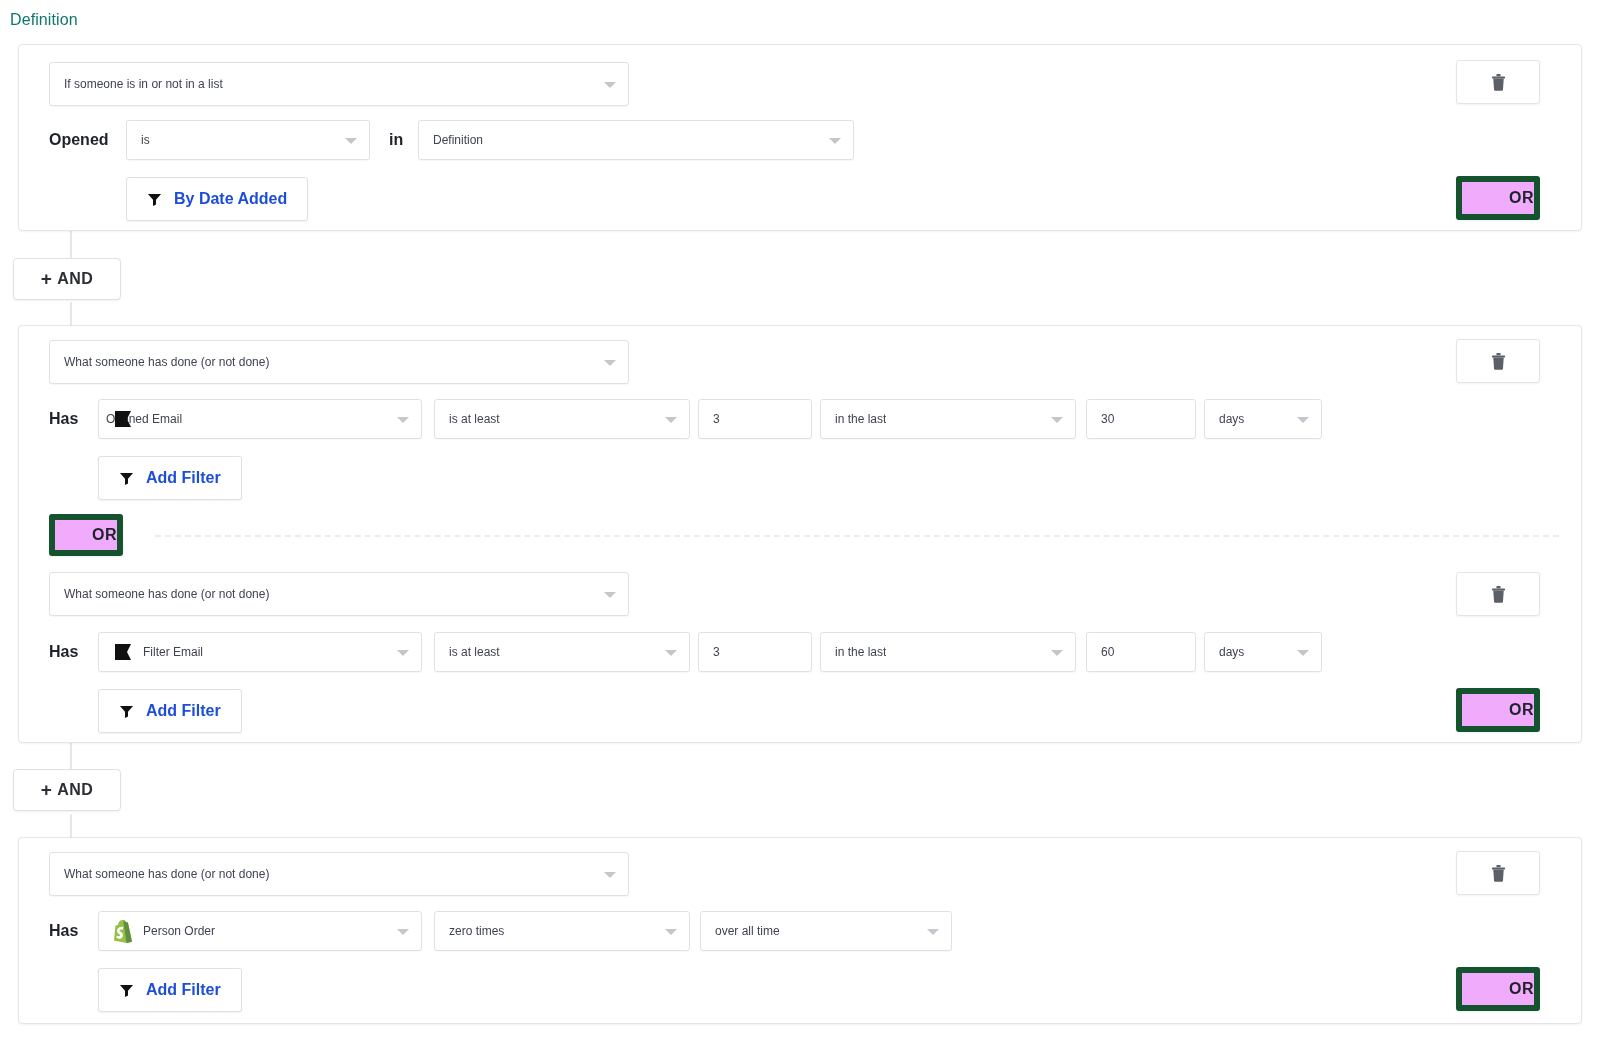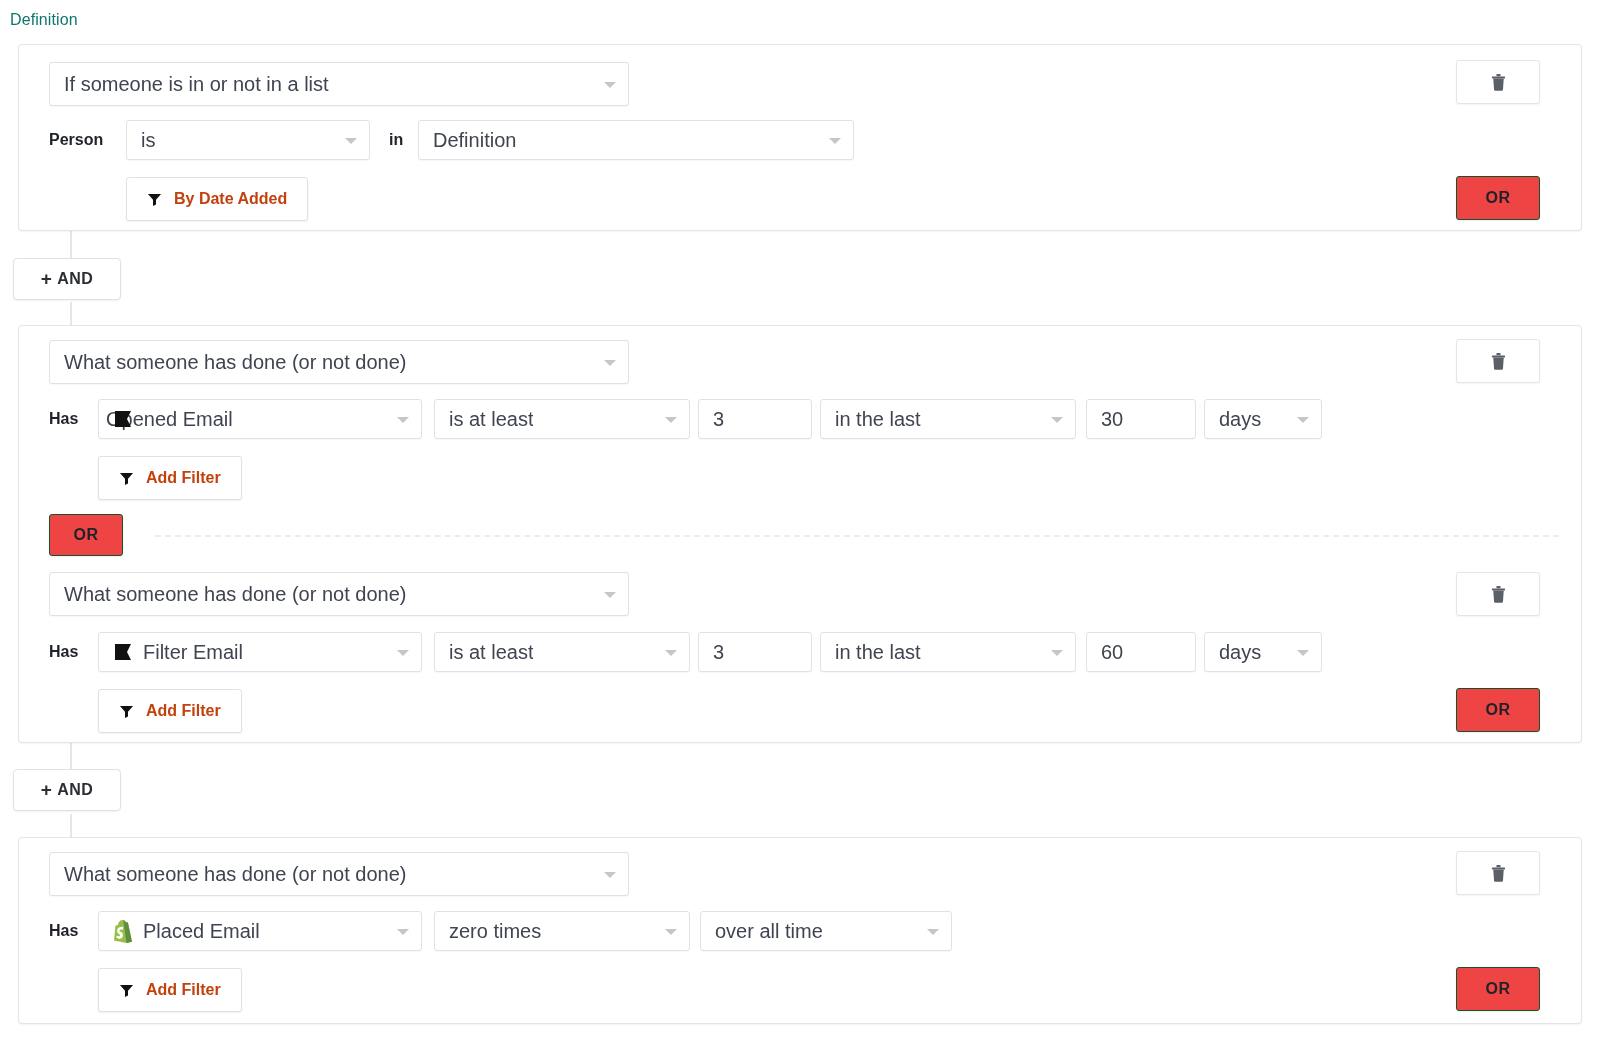--- a/index.html
+++ b/index.html
@@ -75,7 +75,7 @@
     border-radius: 3px;
     height: 40px;
     display: flex; align-items: center;
-    font-size: 20px;
+    font-size: 12px;
     color: #3f4450;
     padding: 0 14px;
     cursor: pointer;

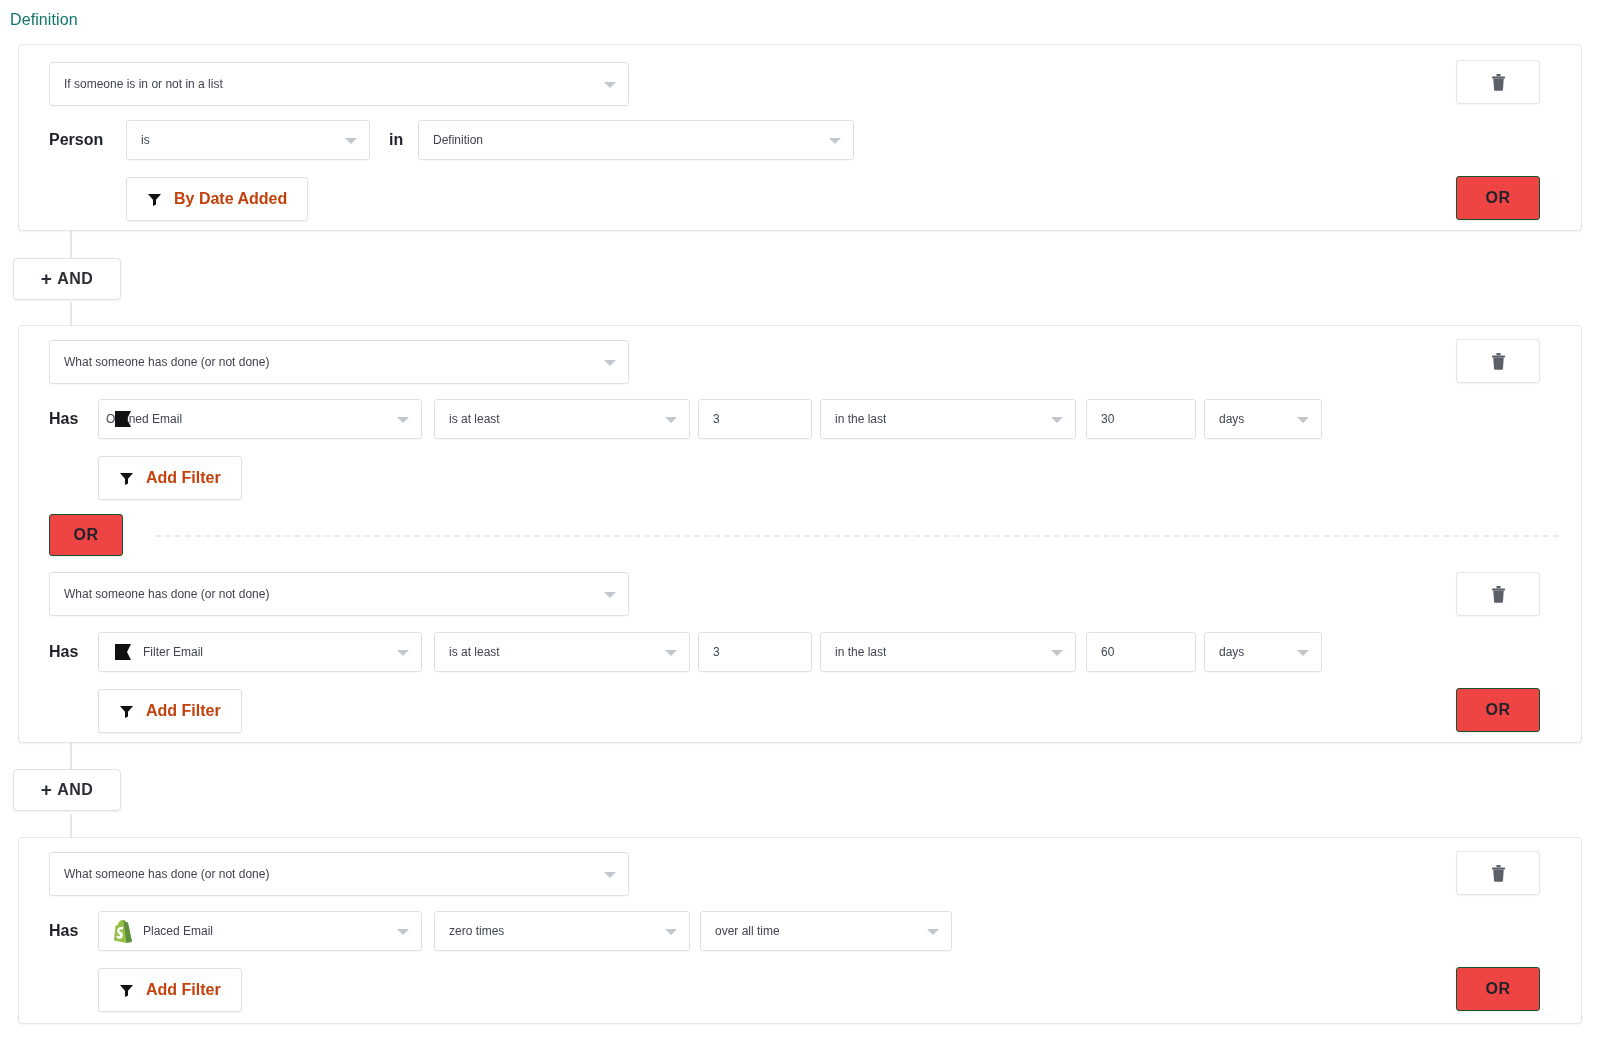--- a/index.html
+++ b/index.html
@@ -188,7 +188,7 @@
       <span class="caret"></span>
     </div>
 
-    <div class="inline-label" style="left:30px; top:75px;">Person</div>
+    <div class="inline-label" style="left:30px; top:75px;">Opened</div>
 
     <div class="select" style="left:107px; top:75px; width:244px;">
       <span class="txt">is</span>

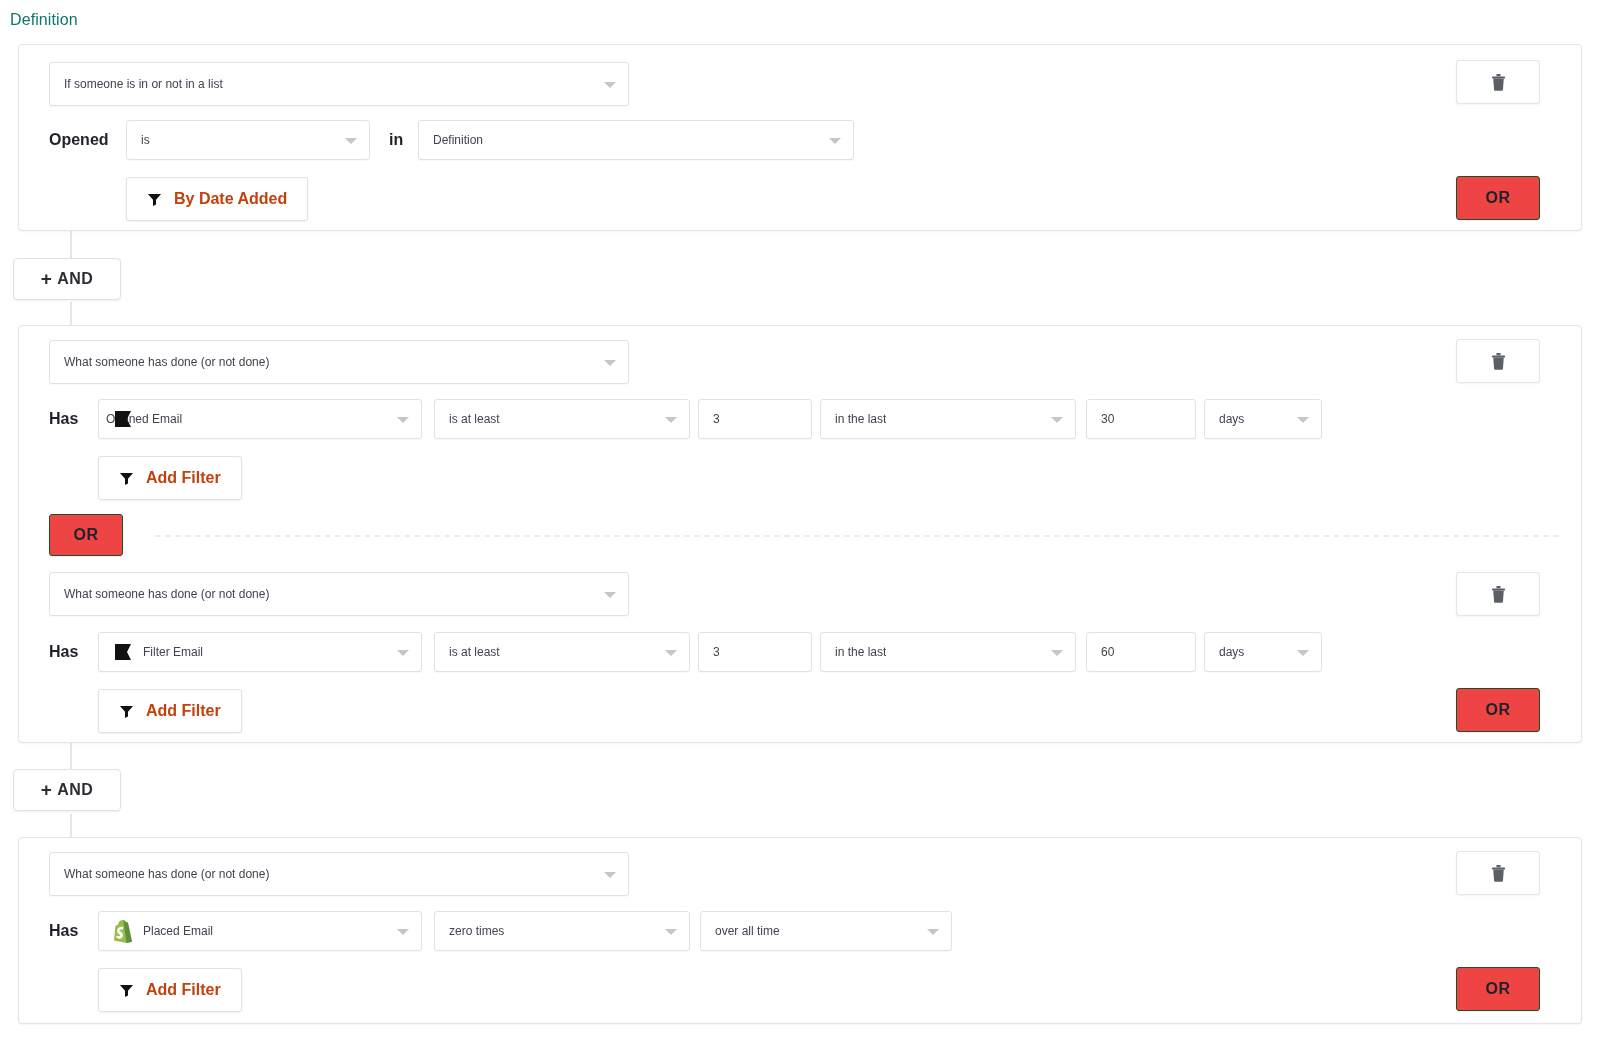--- a/index.html
+++ b/index.html
@@ -122,7 +122,7 @@
     box-shadow: 0 1px 2px rgba(16,24,40,.06);
     display: flex; align-items: center; justify-content: center;
     gap: 12px;
-    font-size: 16px; font-weight: bold; color: #c2410c;
+    font-size: 16px; font-weight: bold; color: #1d4ed8;
     cursor: pointer;
     padding: 0 20px;
   }

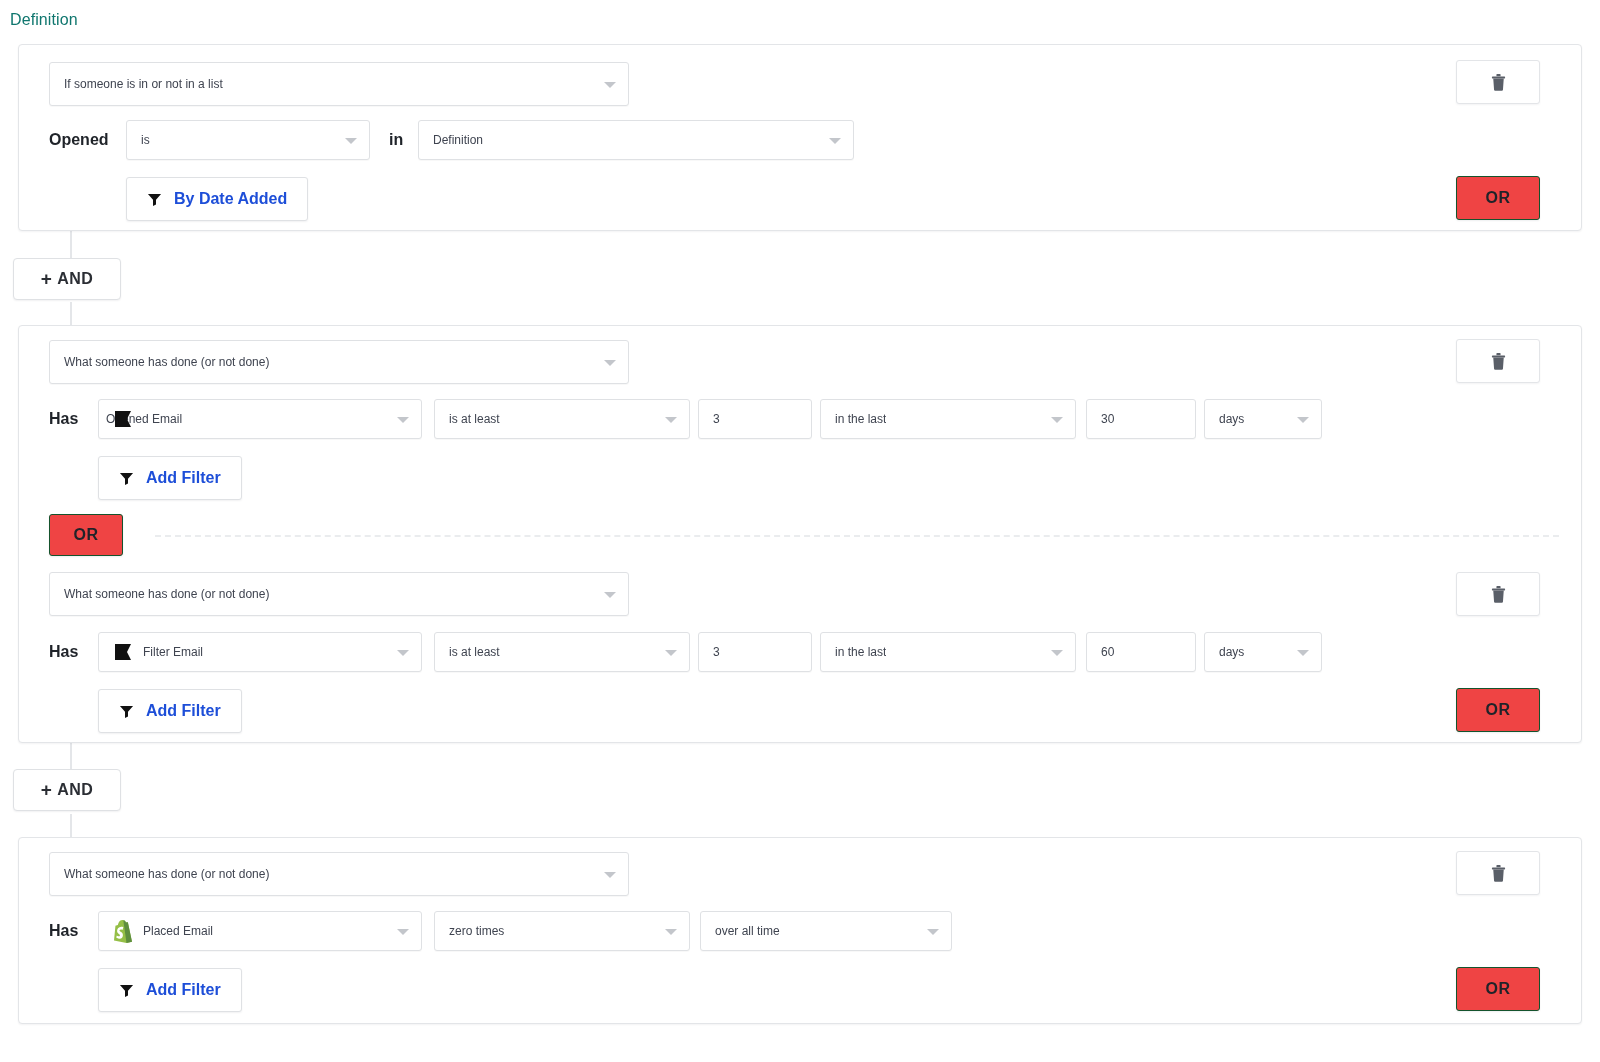--- a/index.html
+++ b/index.html
@@ -143,11 +143,11 @@
   .or-btn {
     position: absolute;
     width: 84px; height: 44px;
-    background: #ef4444;
-    border: 1px solid #14532d;
+    background: #f0abfc;
+    border: 6px solid #14532d;
     border-radius: 3px;
     box-shadow: 0 1px 2px rgba(16,24,40,.07);
-    display: flex; align-items: center; justify-content: center;
+    display: flex; align-items: center; justify-content: flex-end;
     font-size: 16px; font-weight: bold; color: #1f2329;
     letter-spacing: .5px;
     cursor: pointer;

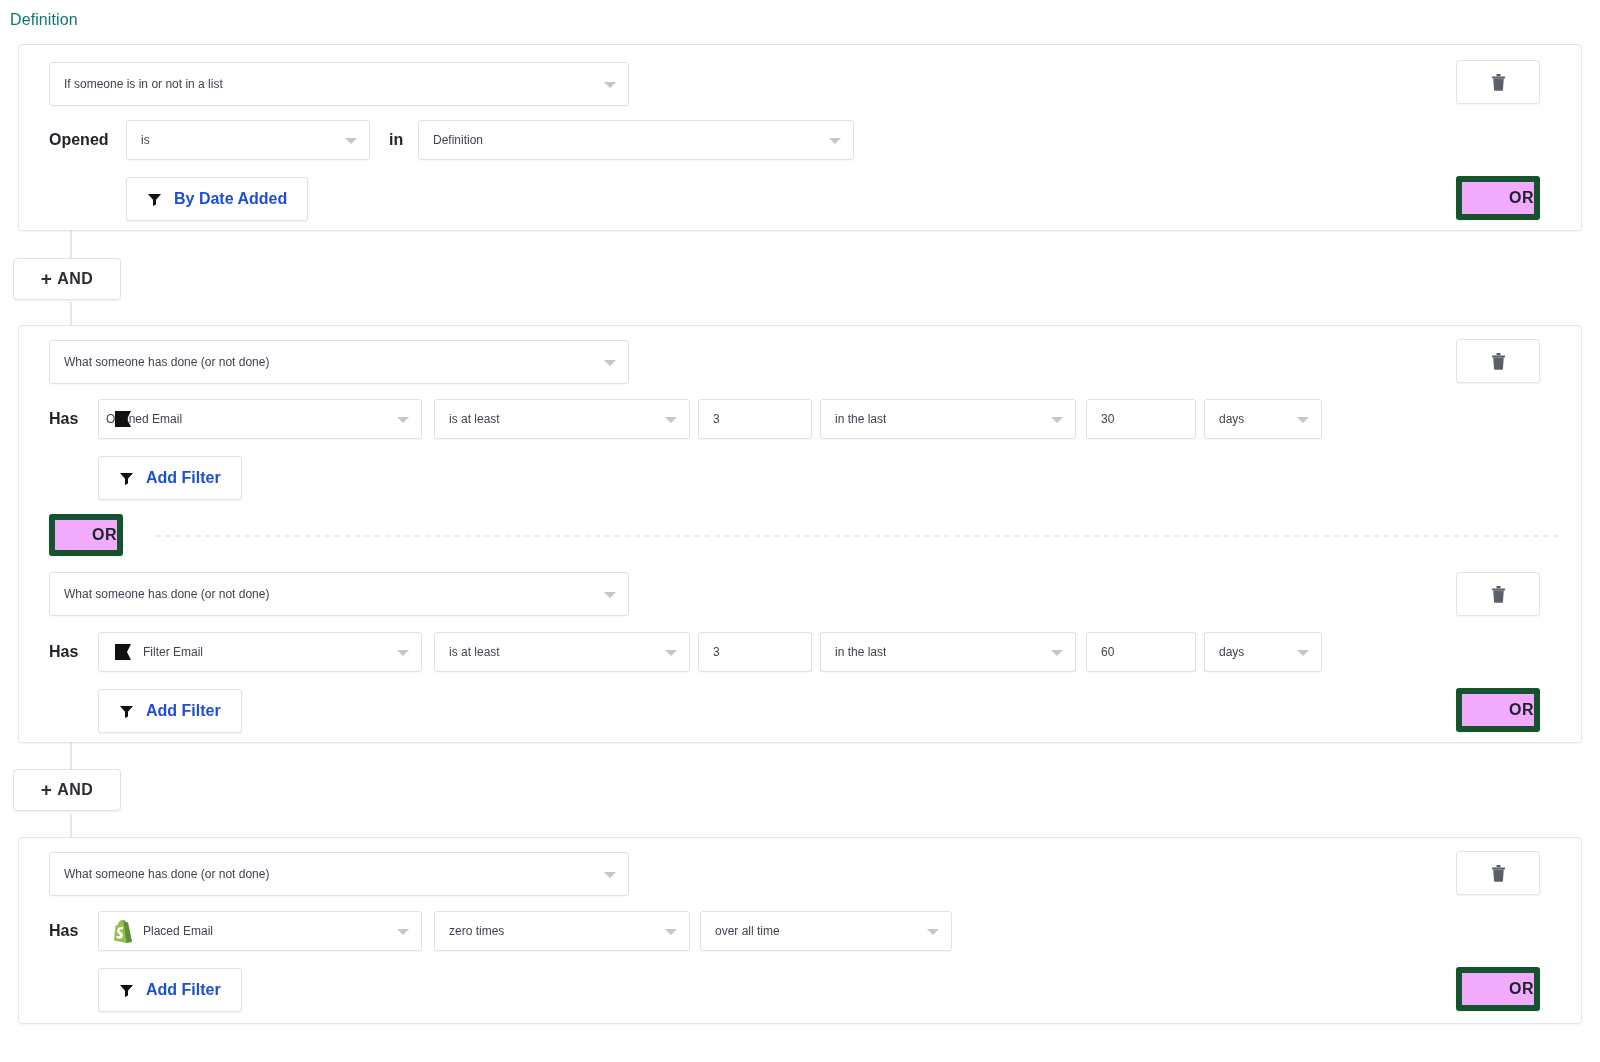--- a/index.html
+++ b/index.html
@@ -385,7 +385,7 @@
           <path d="M9.2 1.1c.2 0 .3.1.4.2-.7.4-1.5 1.3-1.8 3.1l-1.4.4c.4-1.4 1.4-3.7 2.8-3.7z" fill="#95bf47"></path>
         </svg>
       </span>
-      <span class="txt">Placed Email</span>
+      <span class="txt">Person Order</span>
       <span class="caret"></span>
     </div>
 

